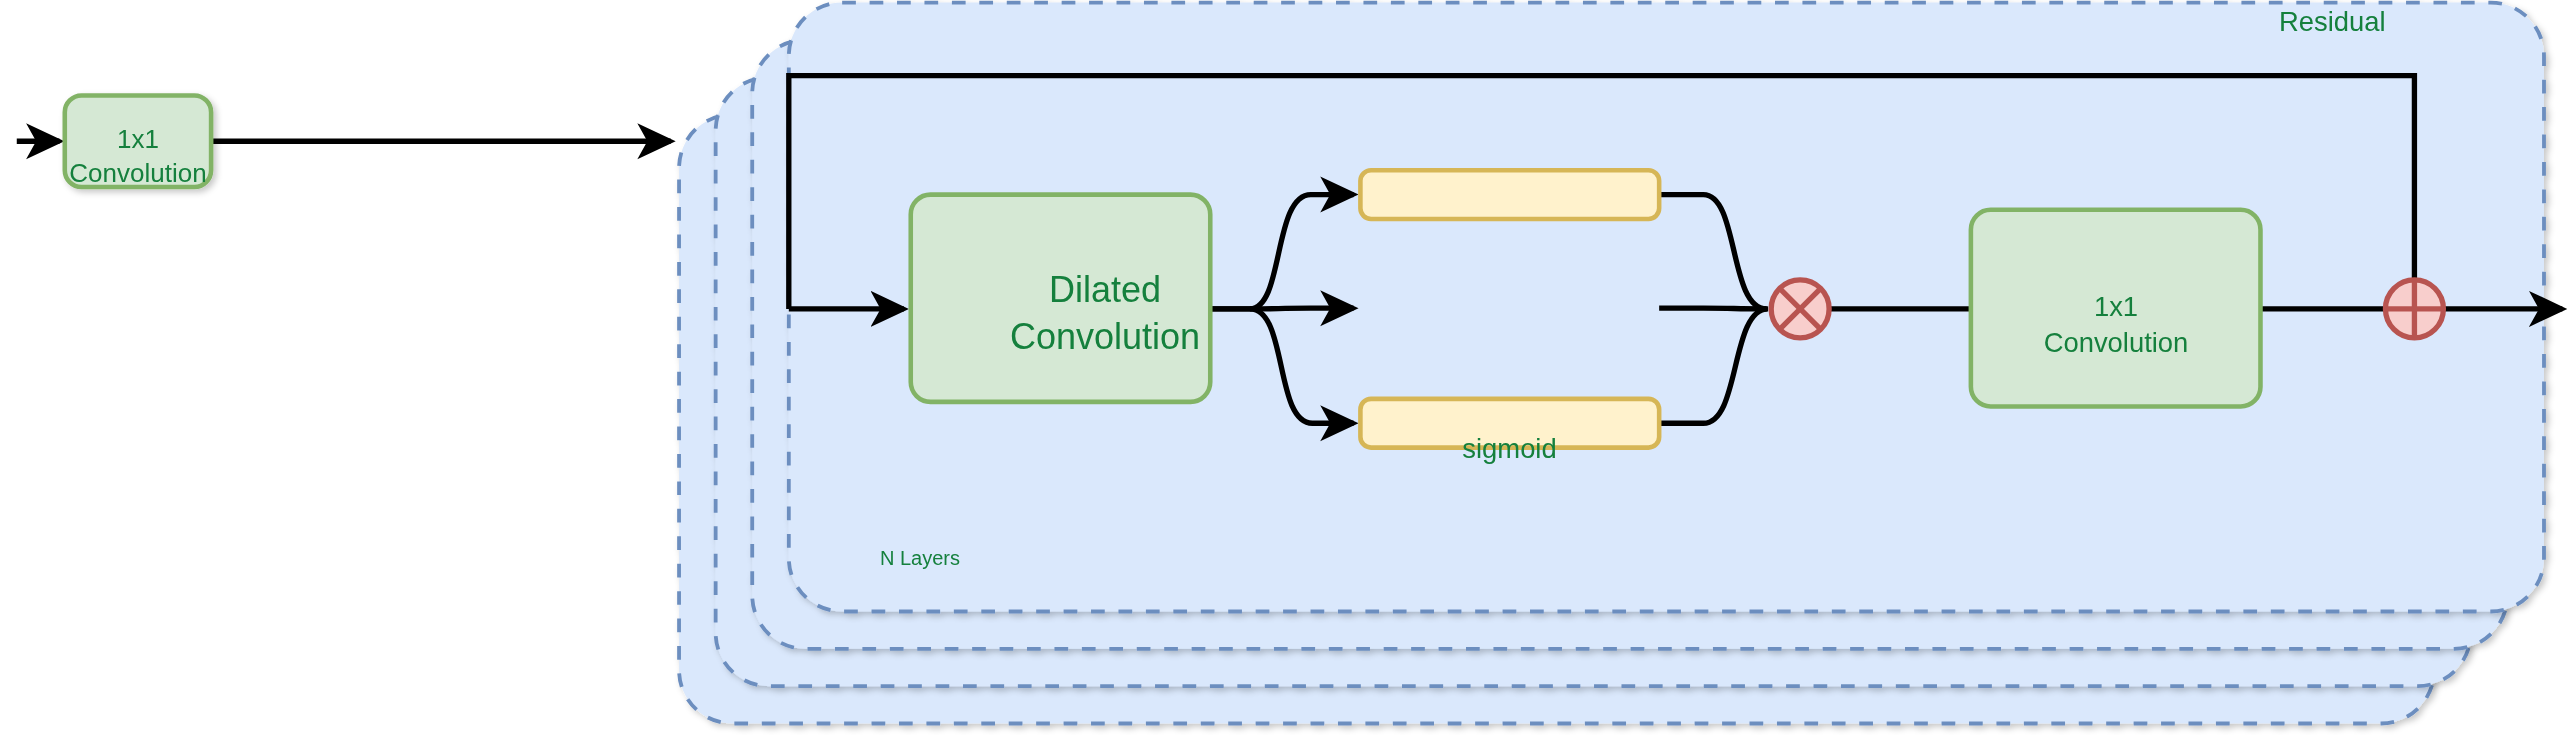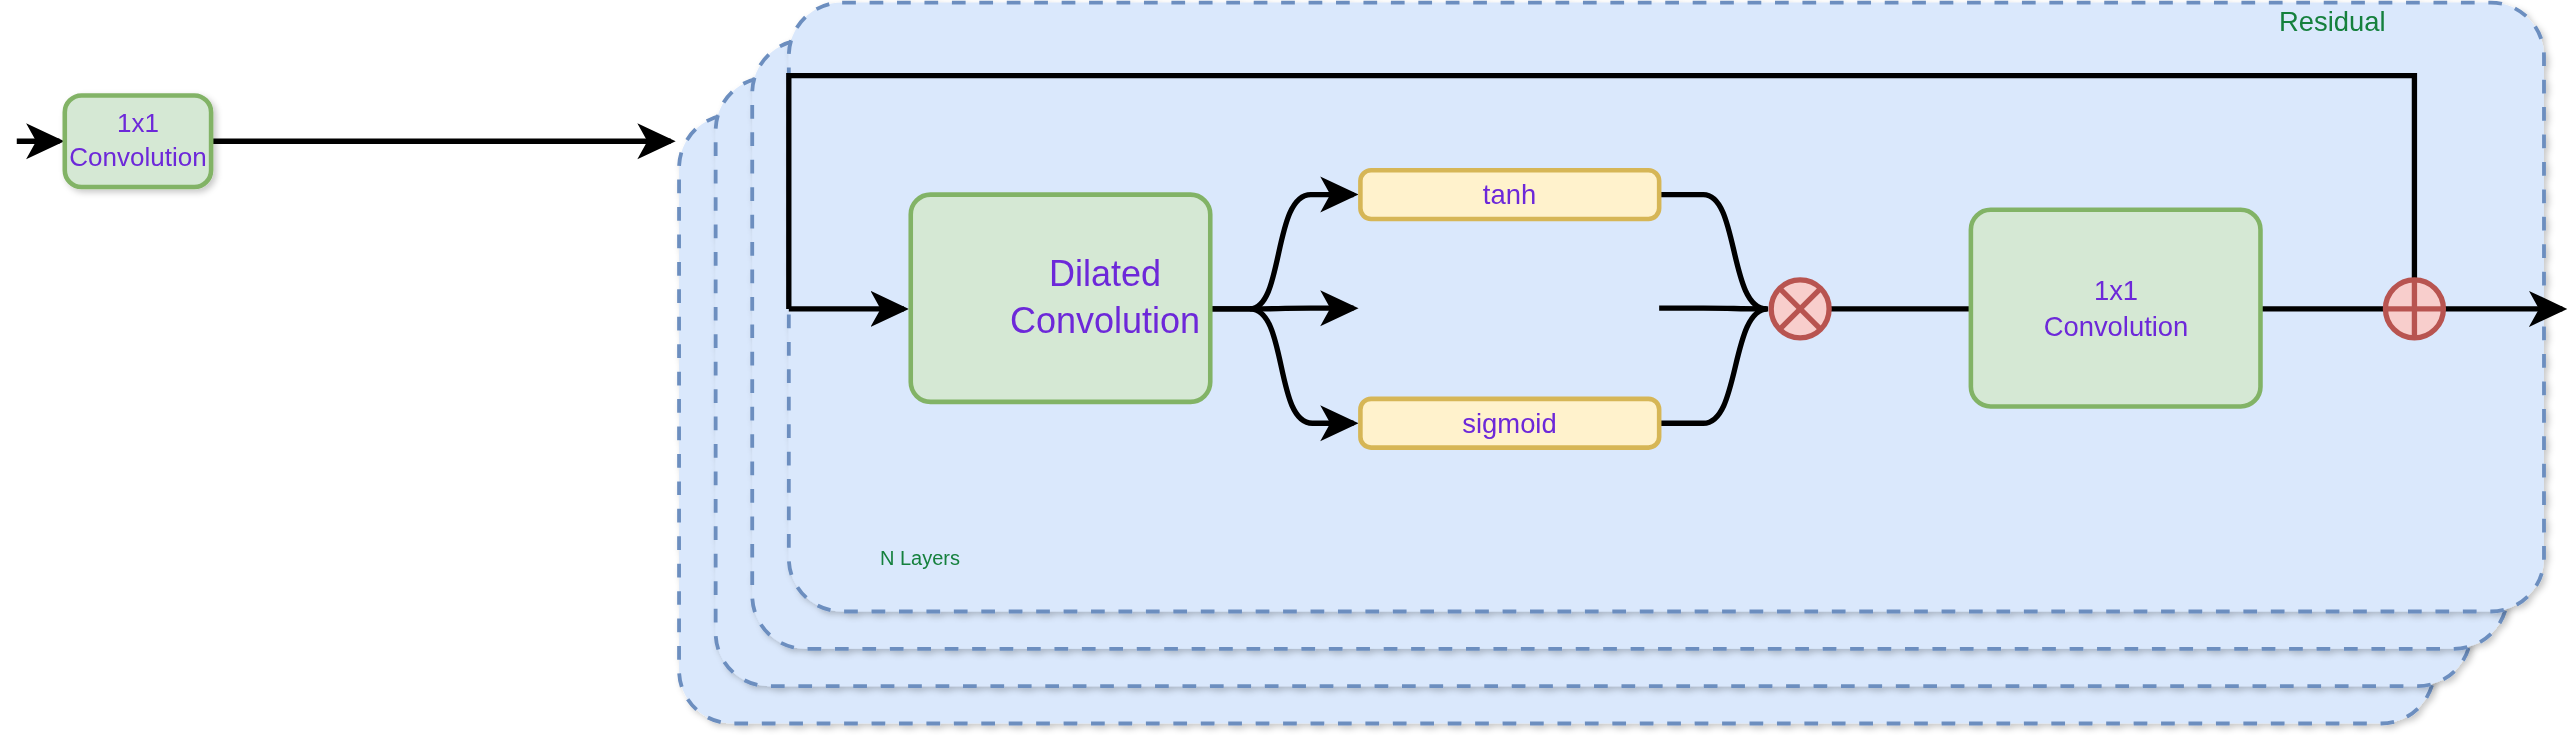--- a/index.html
+++ b/index.html
@@ -28,10 +28,11 @@
     align-items: center;
     justify-content: center;
     text-align: center;
-    color: #6d28d9;
+    color: #15803d;
     white-space: pre-line;
     line-height: 1.28;
     pointer-events: none;
+    margin-top: 16px;
   }
   .free-label {
     position: absolute;

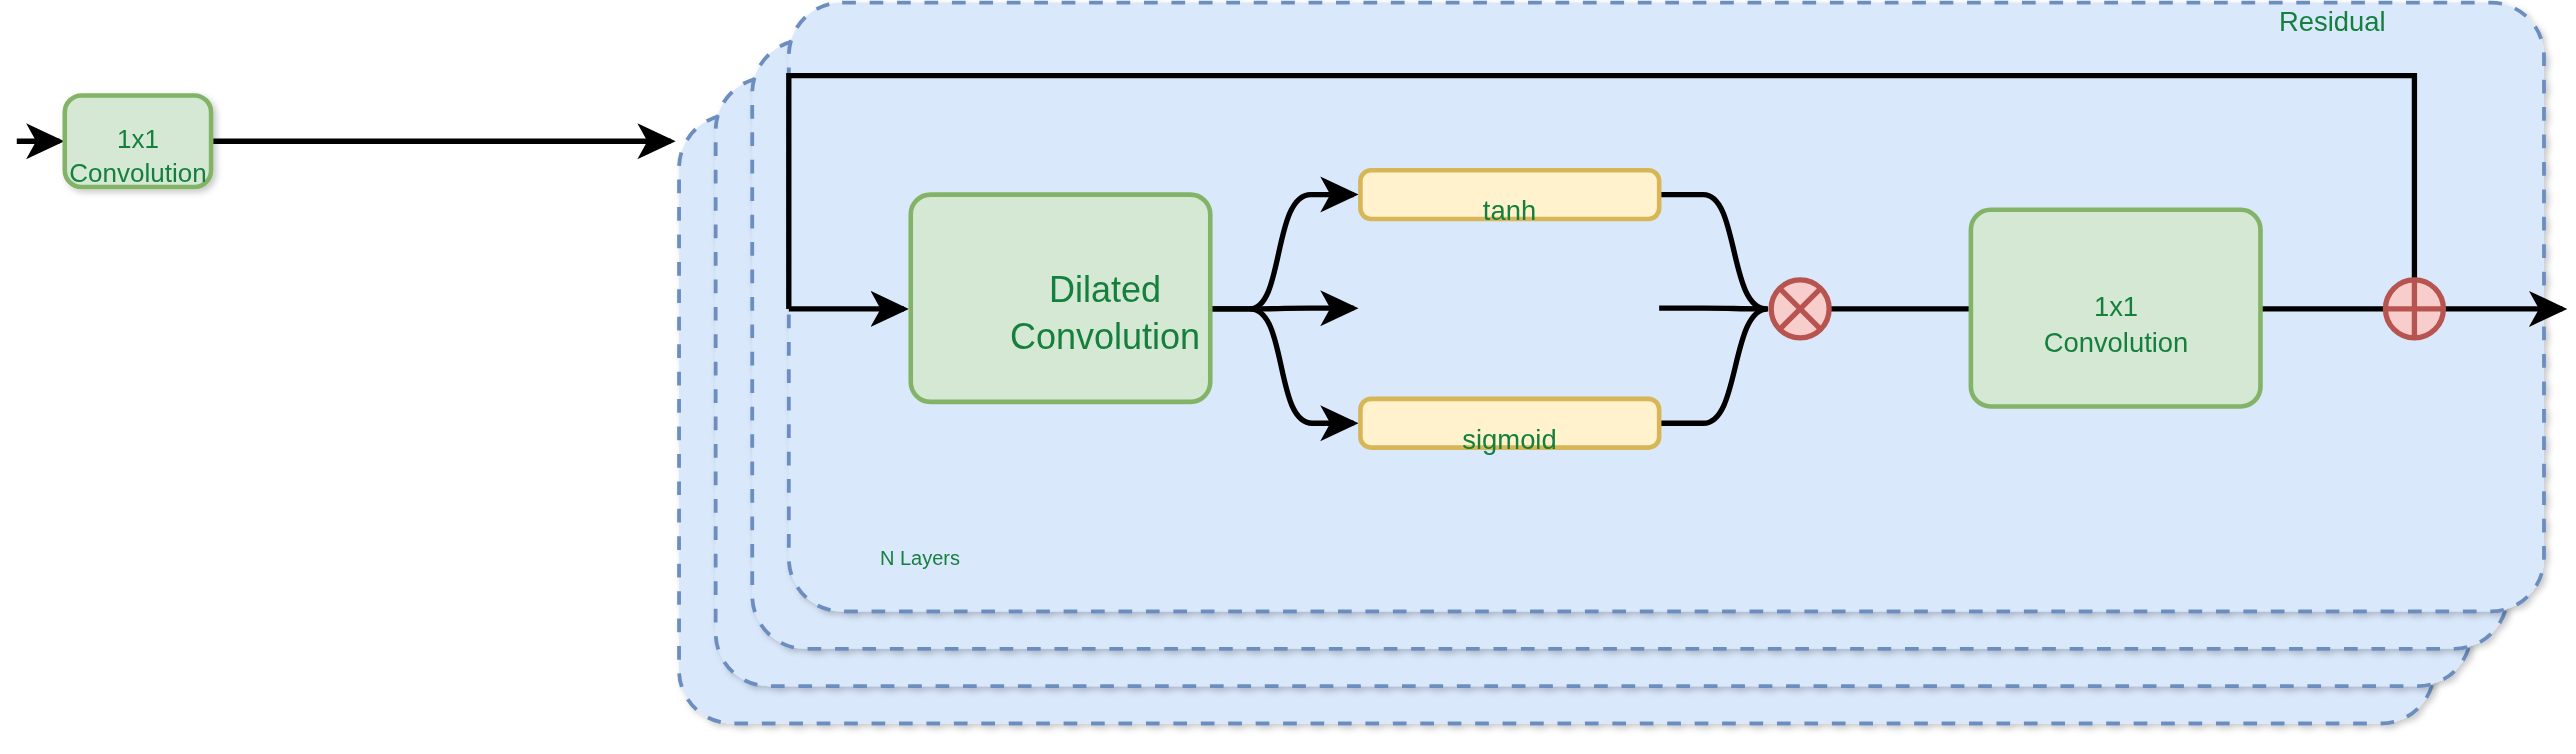--- a/index.html
+++ b/index.html
@@ -121,7 +121,6 @@
   <div class="node-label" style="left:955px; top:194px; width:300px; height:207px; font-size:36px;">Dilated
 Convolution</div>
 
-  <div class="node-label" style="left:1360px; top:170px; width:299px; height:49px; font-size:27.4px;">tanh</div>
 
   <div class="node-label" style="left:1360px; top:399px; width:299px; height:49px; font-size:27.4px;">sigmoid</div>
 

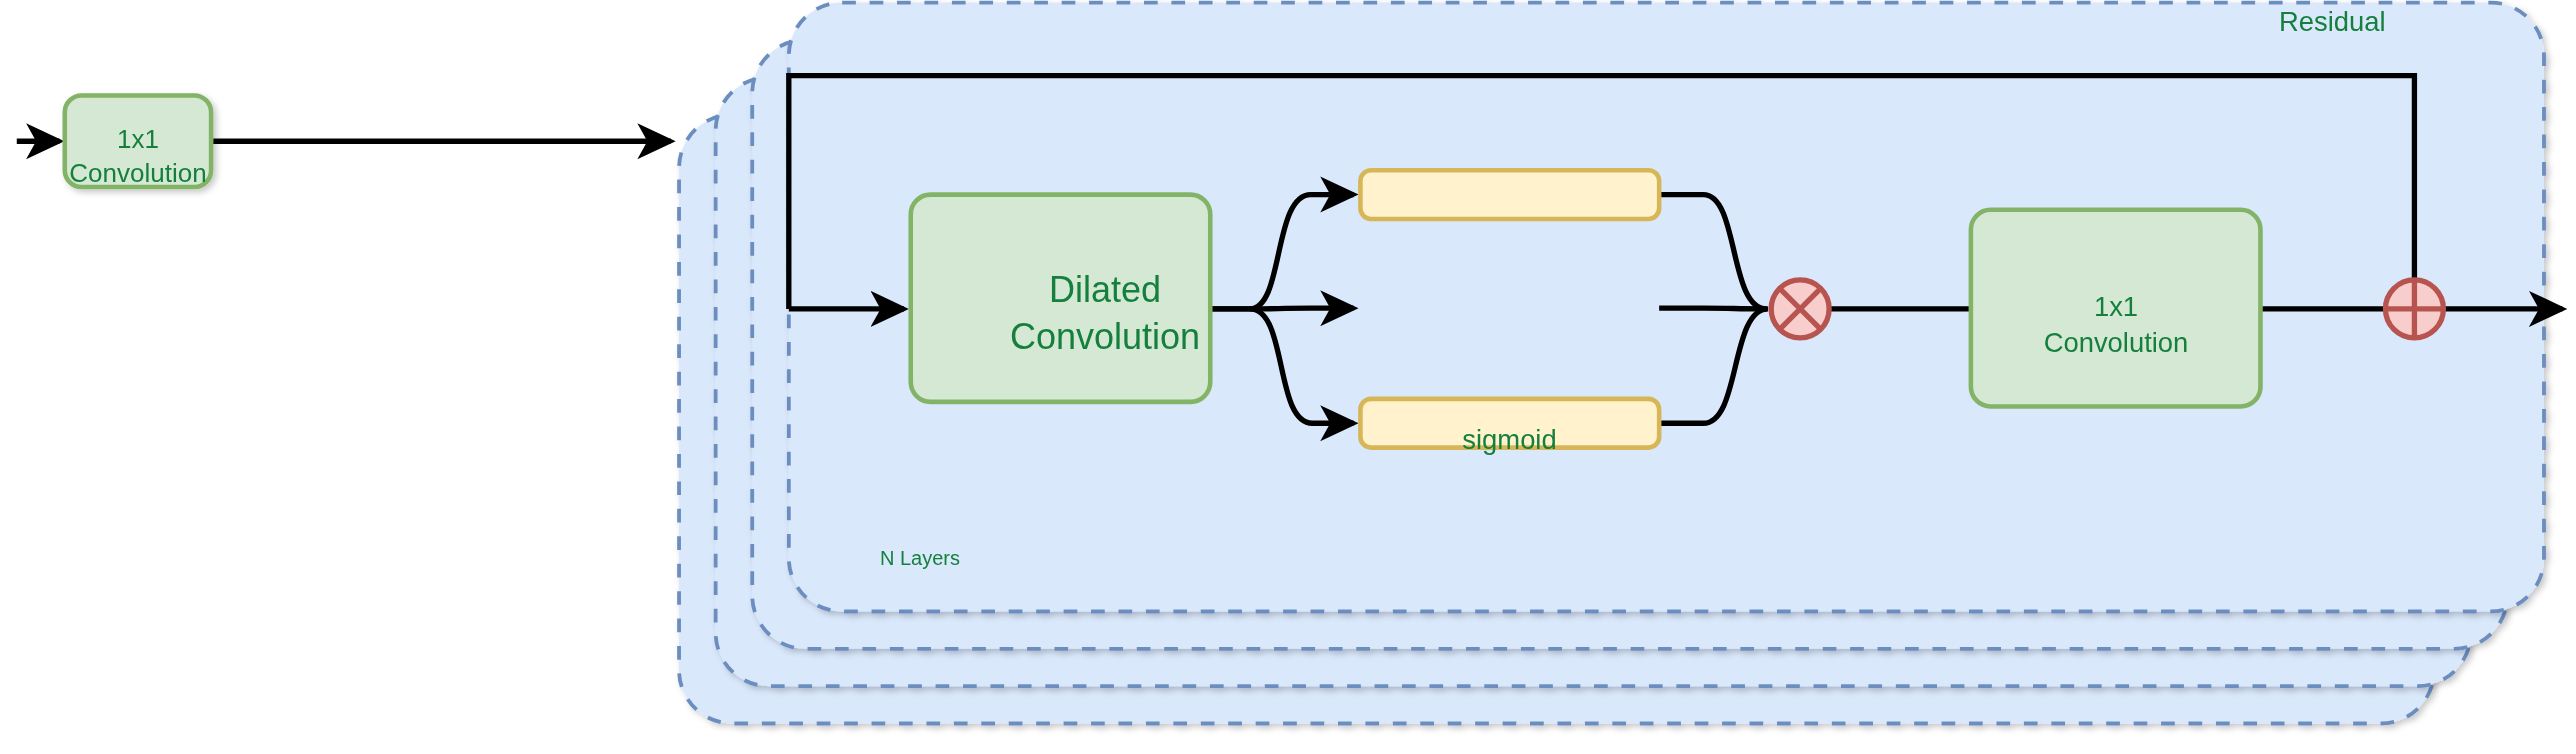--- a/index.html
+++ b/index.html
@@ -122,7 +122,7 @@
 Convolution</div>
 
 
-  <div class="node-label" style="left:1360px; top:399px; width:299px; height:49px; font-size:27.4px;">sigmoid</div>
+  <div class="node-label" style="left:1360px; top:408px; width:299px; height:49px; font-size:27.4px;">sigmoid</div>
 
   <div class="node-label" style="left:1971px; top:210px; width:290px; height:197px; font-size:27.4px;">1x1
 Convolution</div>

